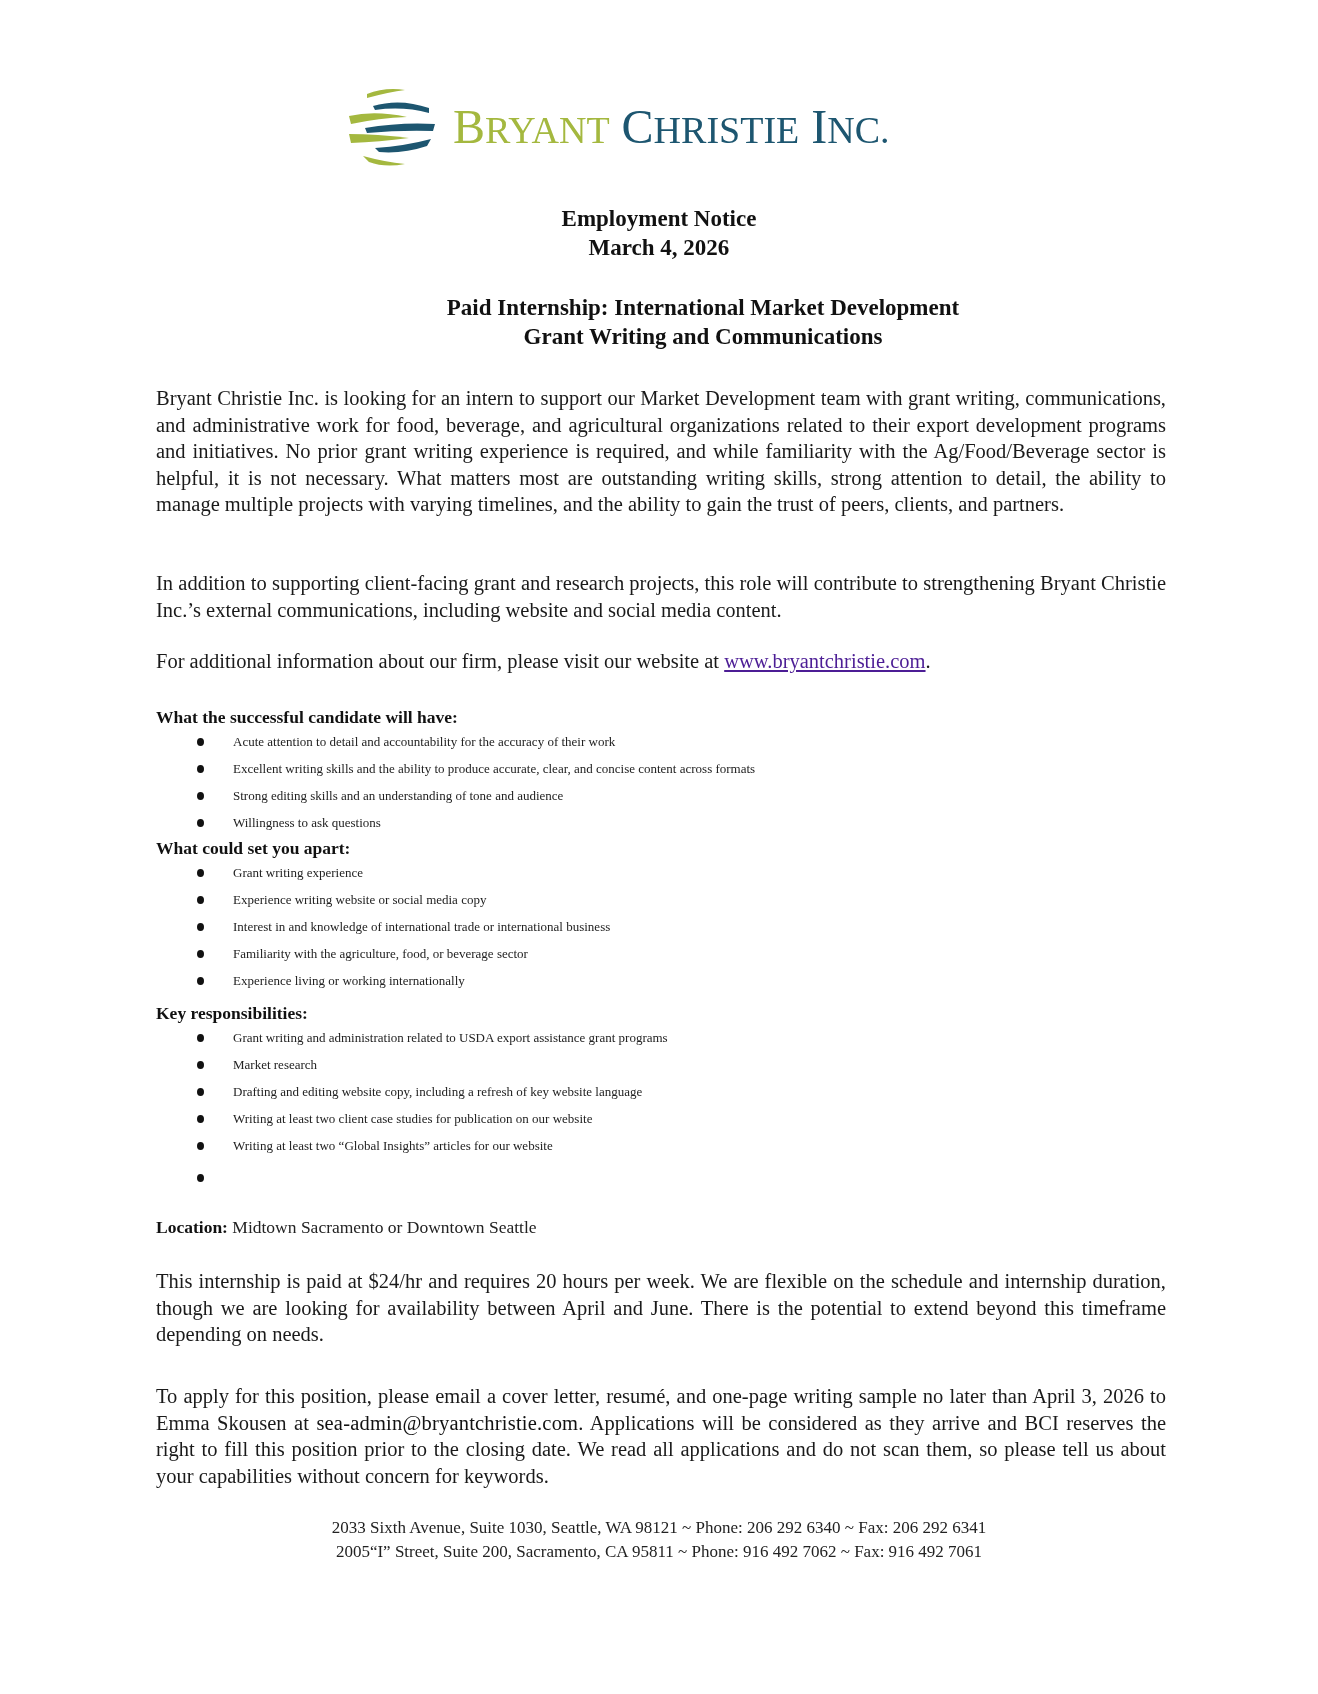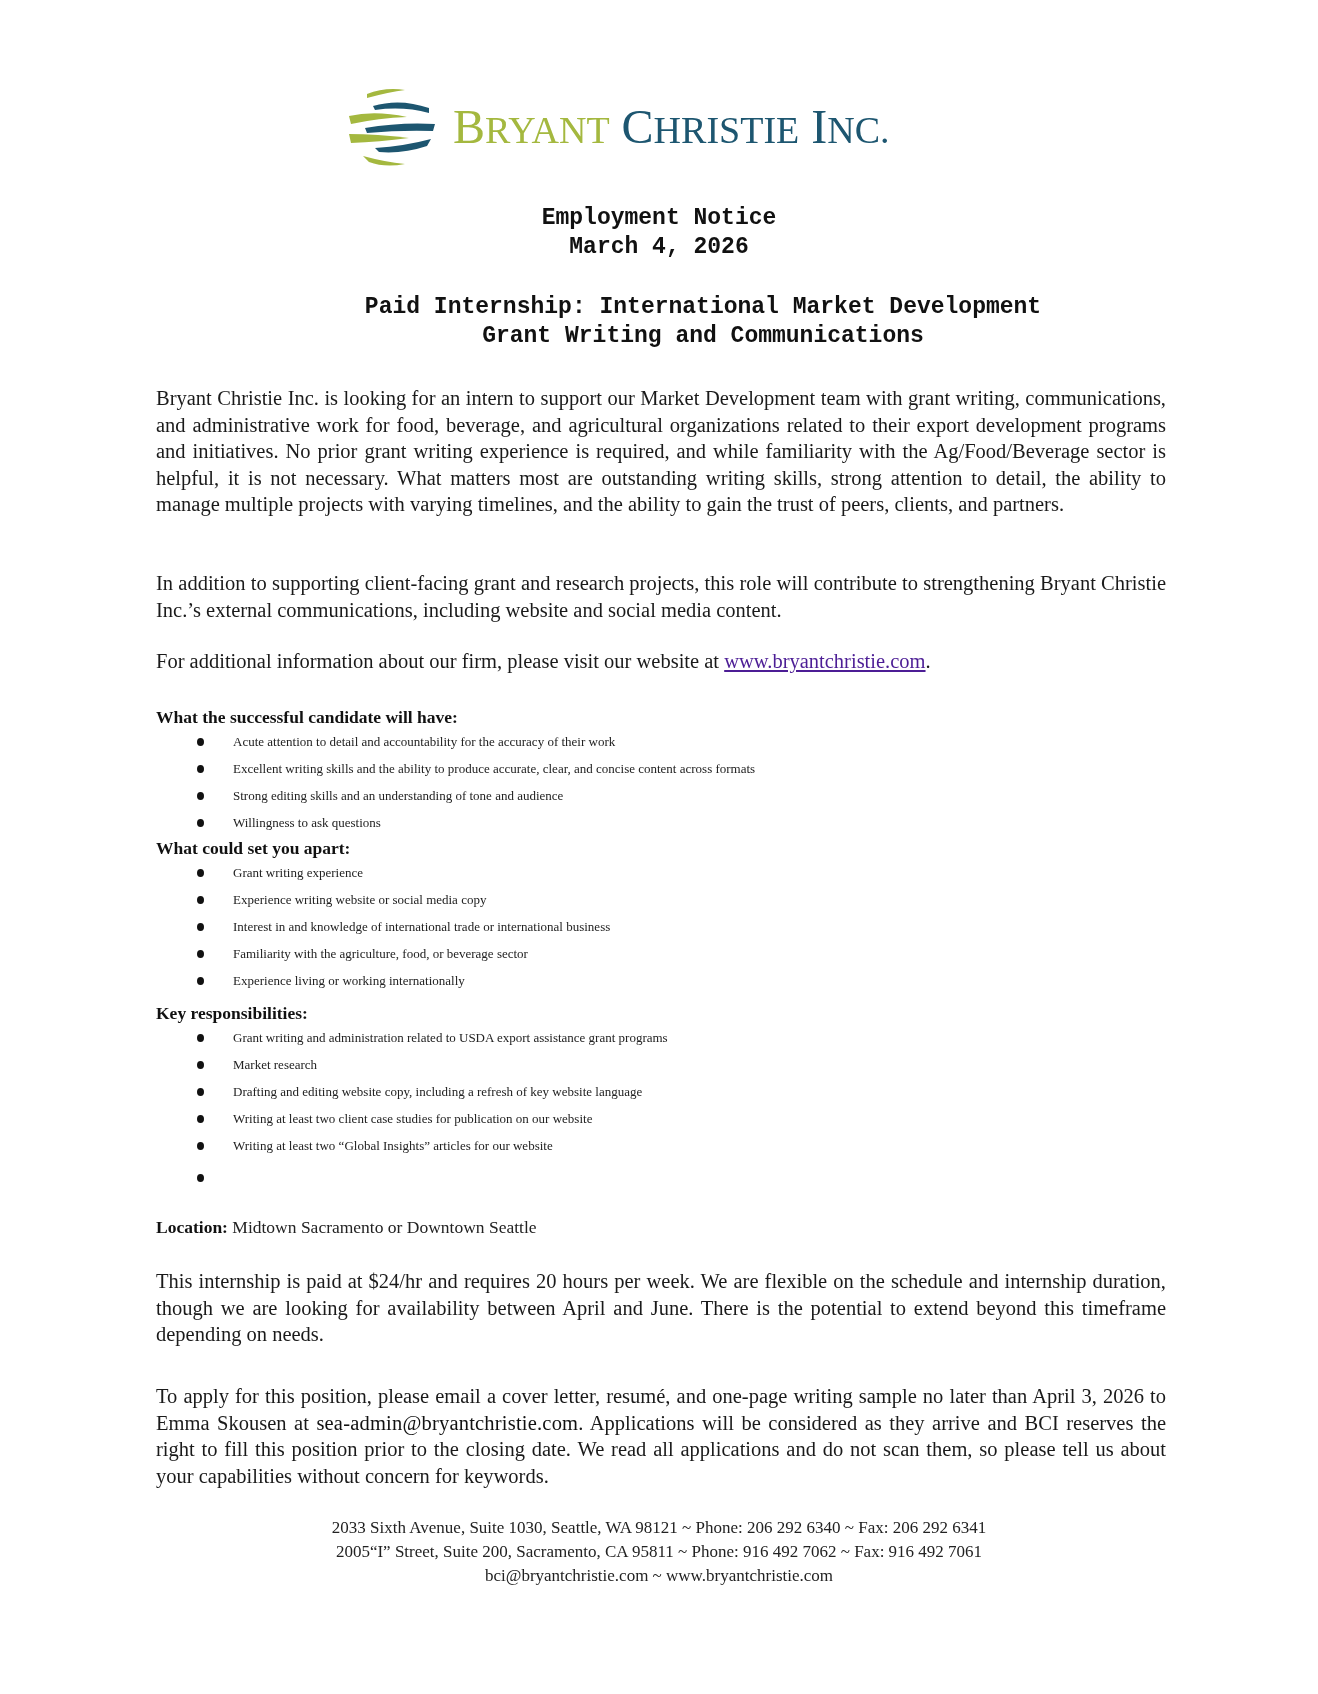--- a/index.html
+++ b/index.html
@@ -16,7 +16,7 @@
     .logo-text .small { font-size: 38px; }
 
     
-    .center { position: absolute; left: 0; width: 1318px; text-align: center; font-family: Liberation Mono, monospace; }
+    .center { position: absolute; left: 0; width: 1318px; text-align: center; font-family: Liberation Serif, serif; }
     .h-notice { top: 204px; font-size: 23px; font-weight: bold; line-height: 29px; }
     .h-title { top: 293px; font-size: 23px; font-weight: bold; line-height: 29px; margin-left: 44px; }
 

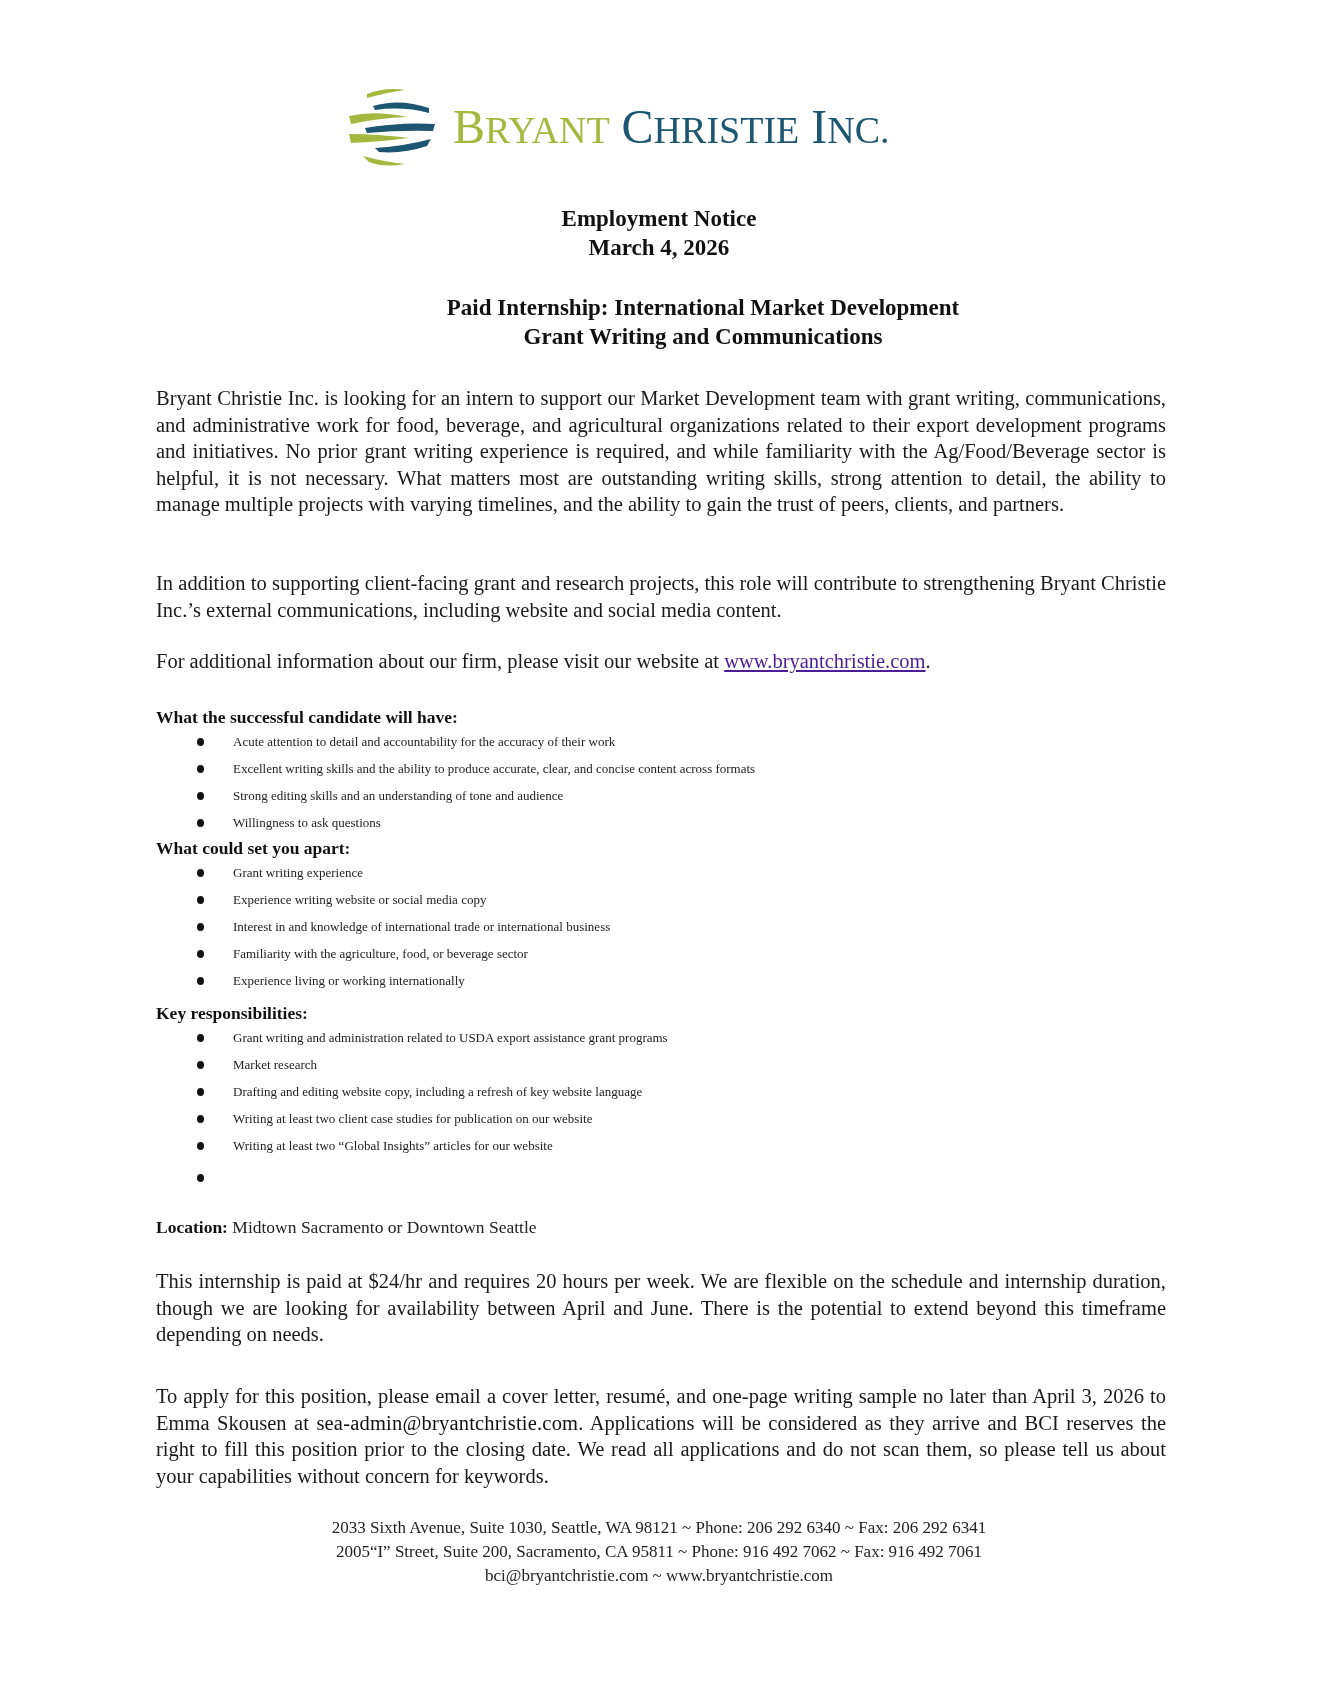--- a/index.html
+++ b/index.html
@@ -122,7 +122,6 @@
   <div class="footer">
     <div>2033 Sixth Avenue, Suite 1030, Seattle, WA 98121 ~ Phone: 206 292 6340 ~ Fax: 206 292 6341</div>
     <div>2005“I” Street, Suite 200, Sacramento, CA 95811 ~ Phone: 916 492 7062 ~ Fax: 916 492 7061</div>
-    <div>bci@bryantchristie.com ~ www.bryantchristie.com</div>
   </div>
 
 </div>

